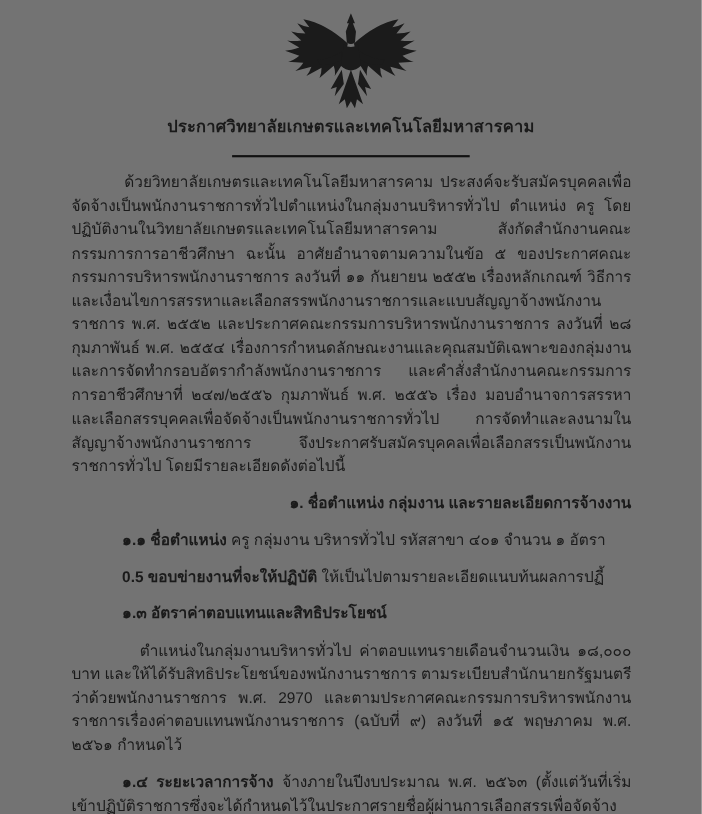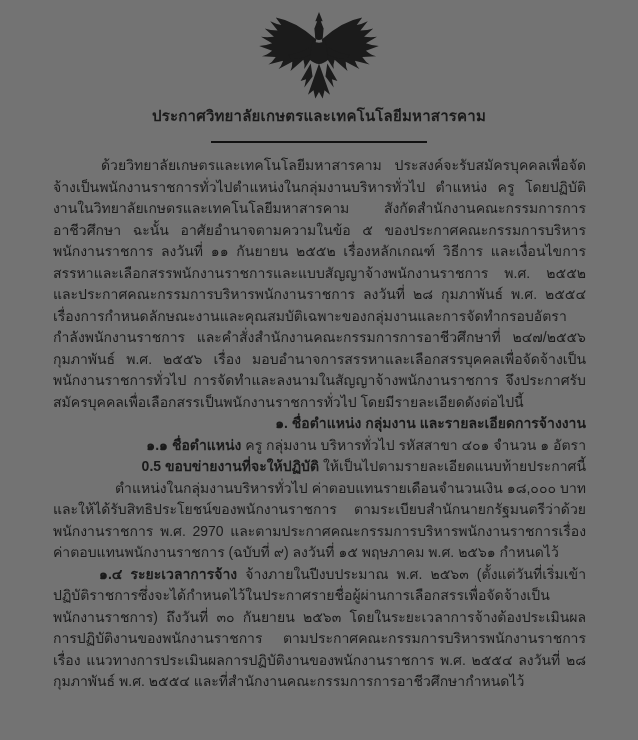--- a/index.html
+++ b/index.html
@@ -52,7 +52,7 @@
     text-align: justify;
   }
   .content p {
-    margin: 0;
+    margin: 12px;
     padding: 0;
   }
   .indent-first {

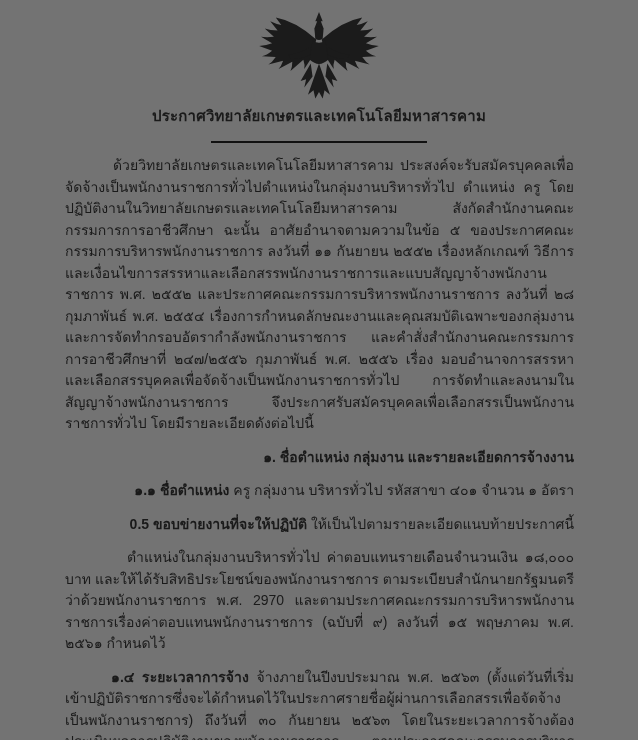--- a/index.html
+++ b/index.html
@@ -73,7 +73,7 @@
     font-weight: bold;
   }
   .item-line {
-    text-align: right;
+    text-align: left;
   }
 </style>
 </head>

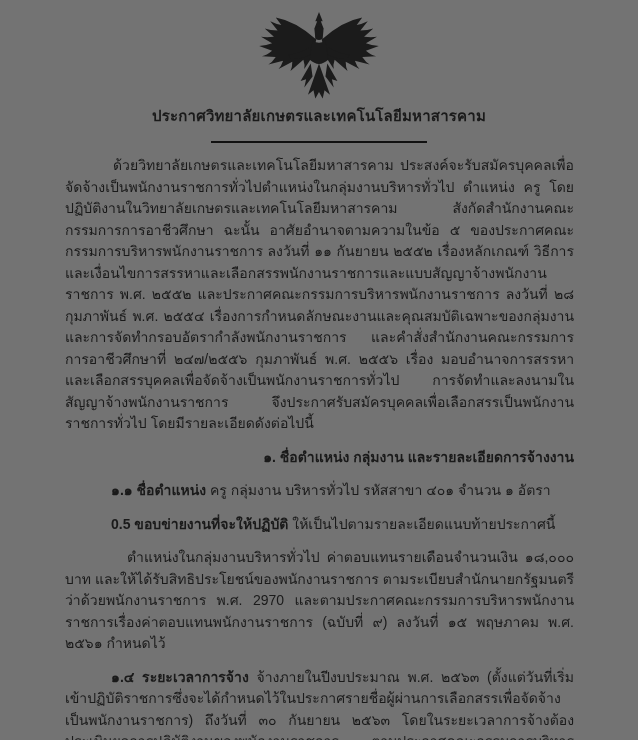--- a/index.html
+++ b/index.html
@@ -111,7 +111,7 @@
 
     <p class="indent-item item-line"><span class="lbl">๑.๑ ชื่อตำแหน่ง</span> <span>ครู กลุ่มงาน บริหารทั่วไป รหัสสาขา ๔๐๑ จำนวน ๑ อัตรา</span></p>
 
-    <p class="indent-item item-line"><span class="lbl">0.5 ขอบข่ายงานที่จะให้ปฏิบัติ</span> <span>ให้เป็นไปตามรายละเอียดแนบท้ายประกาศนี้</span></p>
+    <p class="indent-item item-line"><span class="lbl">0.5 ขอบข่ายงานที่จะให้ปฏิบัติ</span> <span>ให้เป็นไปตามรายละเอียดแนบท้นผลการปฏี้</span></p>
 
 
     <p class="indent-body">ตำแหน่งในกลุ่มงานบริหารทั่วไป ค่าตอบแทนรายเดือนจำนวนเงิน ๑๘,๐๐๐ บาท และให้ได้รับสิทธิประโยชน์ของพนักงานราชการ ตามระเบียบสำนักนายกรัฐมนตรีว่าด้วยพนักงานราชการ พ.ศ. 2970 และตามประกาศคณะกรรมการบริหารพนักงานราชการเรื่องค่าตอบแทนพนักงานราชการ (ฉบับที่ ๙) ลงวันที่ ๑๕ พฤษภาคม พ.ศ. ๒๕๖๑ กำหนดไว้</p>

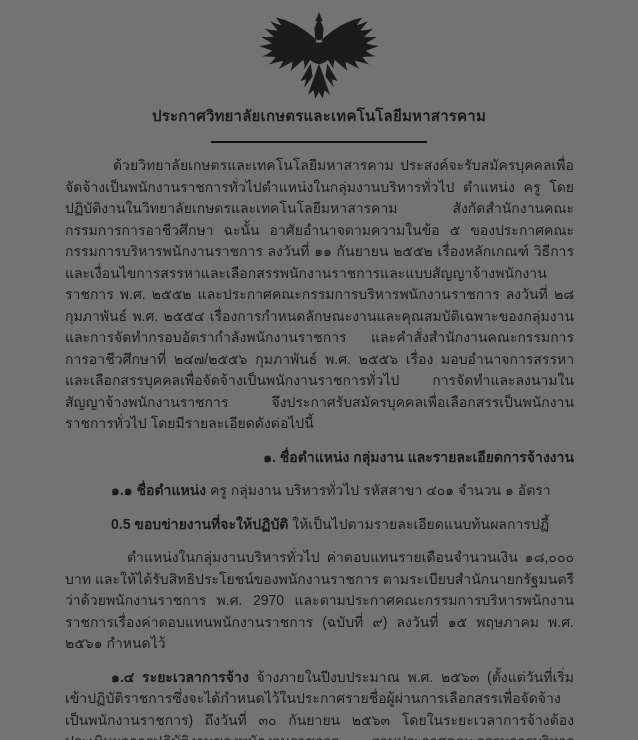--- a/index.html
+++ b/index.html
@@ -113,6 +113,7 @@
 
     <p class="indent-item item-line"><span class="lbl">0.5 ขอบข่ายงานที่จะให้ปฏิบัติ</span> <span>ให้เป็นไปตามรายละเอียดแนบท้นผลการปฏี้</span></p>
 
+    <p class="indent-item item-line"><span class="lbl">๑.๓ อัตราค่าตอบแทนและสิทธิประโยชน์</span></p>
 
     <p class="indent-body">ตำแหน่งในกลุ่มงานบริหารทั่วไป ค่าตอบแทนรายเดือนจำนวนเงิน ๑๘,๐๐๐ บาท และให้ได้รับสิทธิประโยชน์ของพนักงานราชการ ตามระเบียบสำนักนายกรัฐมนตรีว่าด้วยพนักงานราชการ พ.ศ. 2970 และตามประกาศคณะกรรมการบริหารพนักงานราชการเรื่องค่าตอบแทนพนักงานราชการ (ฉบับที่ ๙) ลงวันที่ ๑๕ พฤษภาคม พ.ศ. ๒๕๖๑ กำหนดไว้</p>
 

